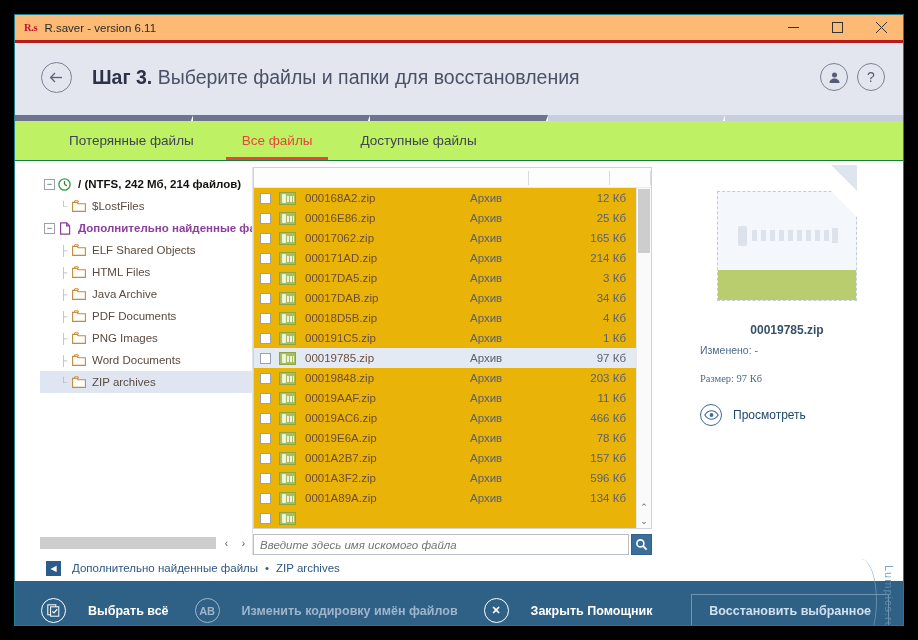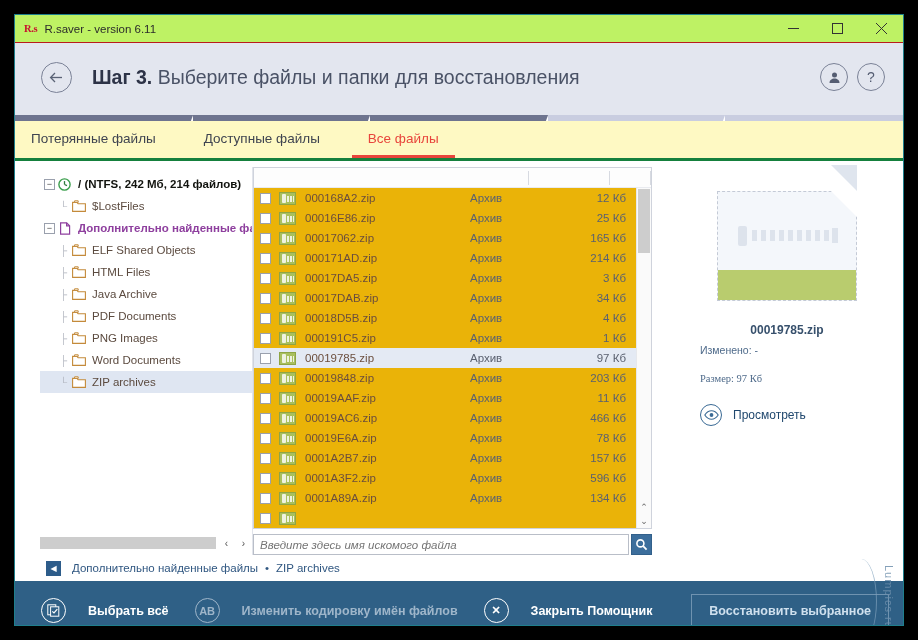--- a/index.html
+++ b/index.html
@@ -27,9 +27,9 @@
   
   .titlebar {
     height: 28px; min-height: 28px;
-    background: #bef264;
+    background: #fdba74;
     display: flex; align-items: center;
-    border-bottom: 1px solid #b91c1c;
+    border-bottom: 3px solid #b91c1c;
   }
   .app-logo {
     margin-left: 9px; margin-right: 7px;

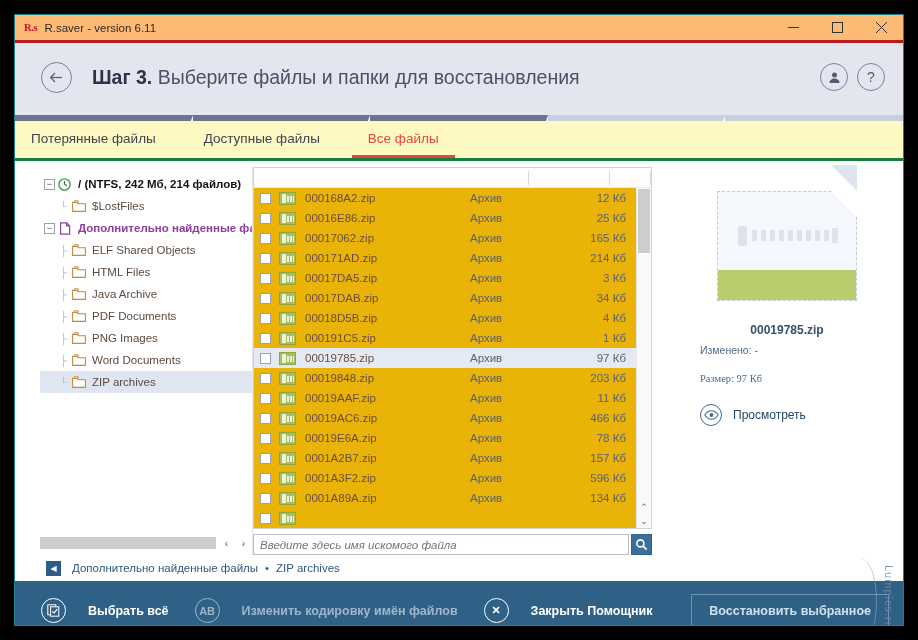--- a/index.html
+++ b/index.html
@@ -97,9 +97,10 @@
   
   .tabs {
     height: 40px; min-height: 40px;
-    background: #fef9c3;
+    background: #bef264;
     display: flex; align-items: flex-end;
-    border-bottom: 3px solid #15803d;
+    padding-left: 38px;
+    border-bottom: 1px solid #15803d;
   }
   .tab {
     font-size: 13.5px; color: #3f4450;

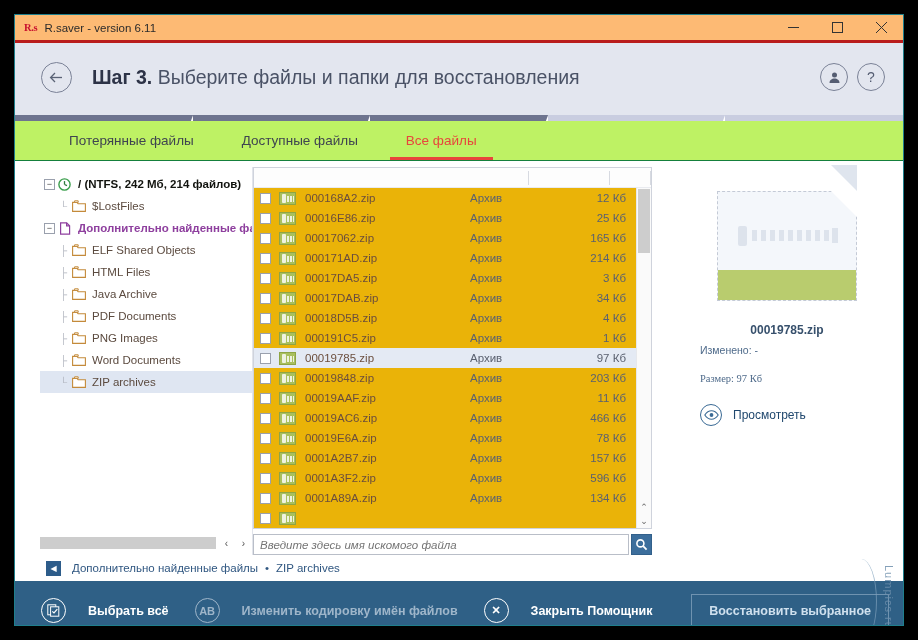--- a/index.html
+++ b/index.html
@@ -410,8 +410,8 @@
 
     <div class="tabs">
       <div class="tab">Потерянные файлы</div>
+      <div class="tab active">Все файлы</div>
       <div class="tab">Доступные файлы</div>
-      <div class="tab active">Все файлы</div>
     </div>
 
     <div class="body">

